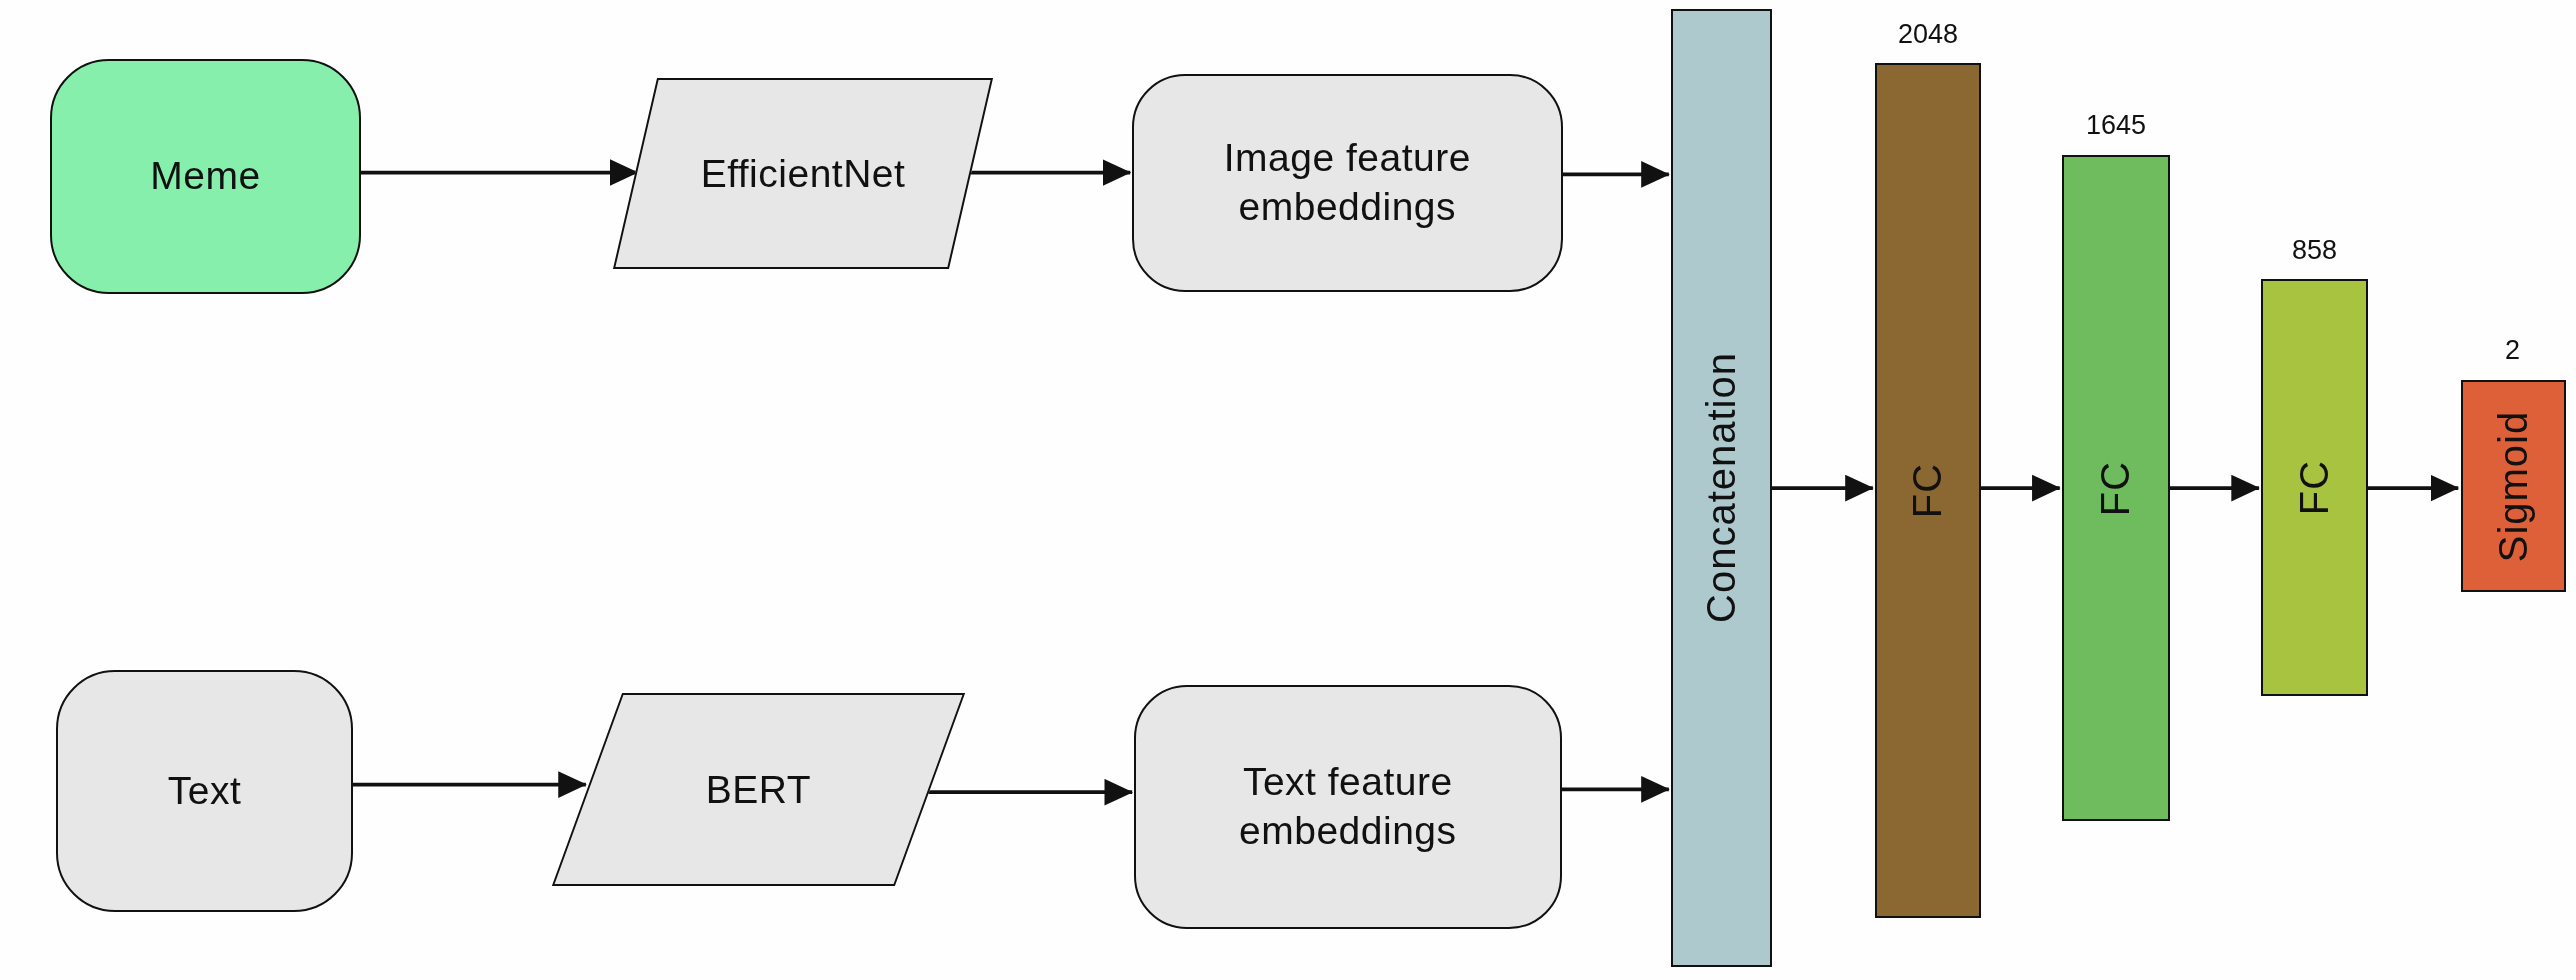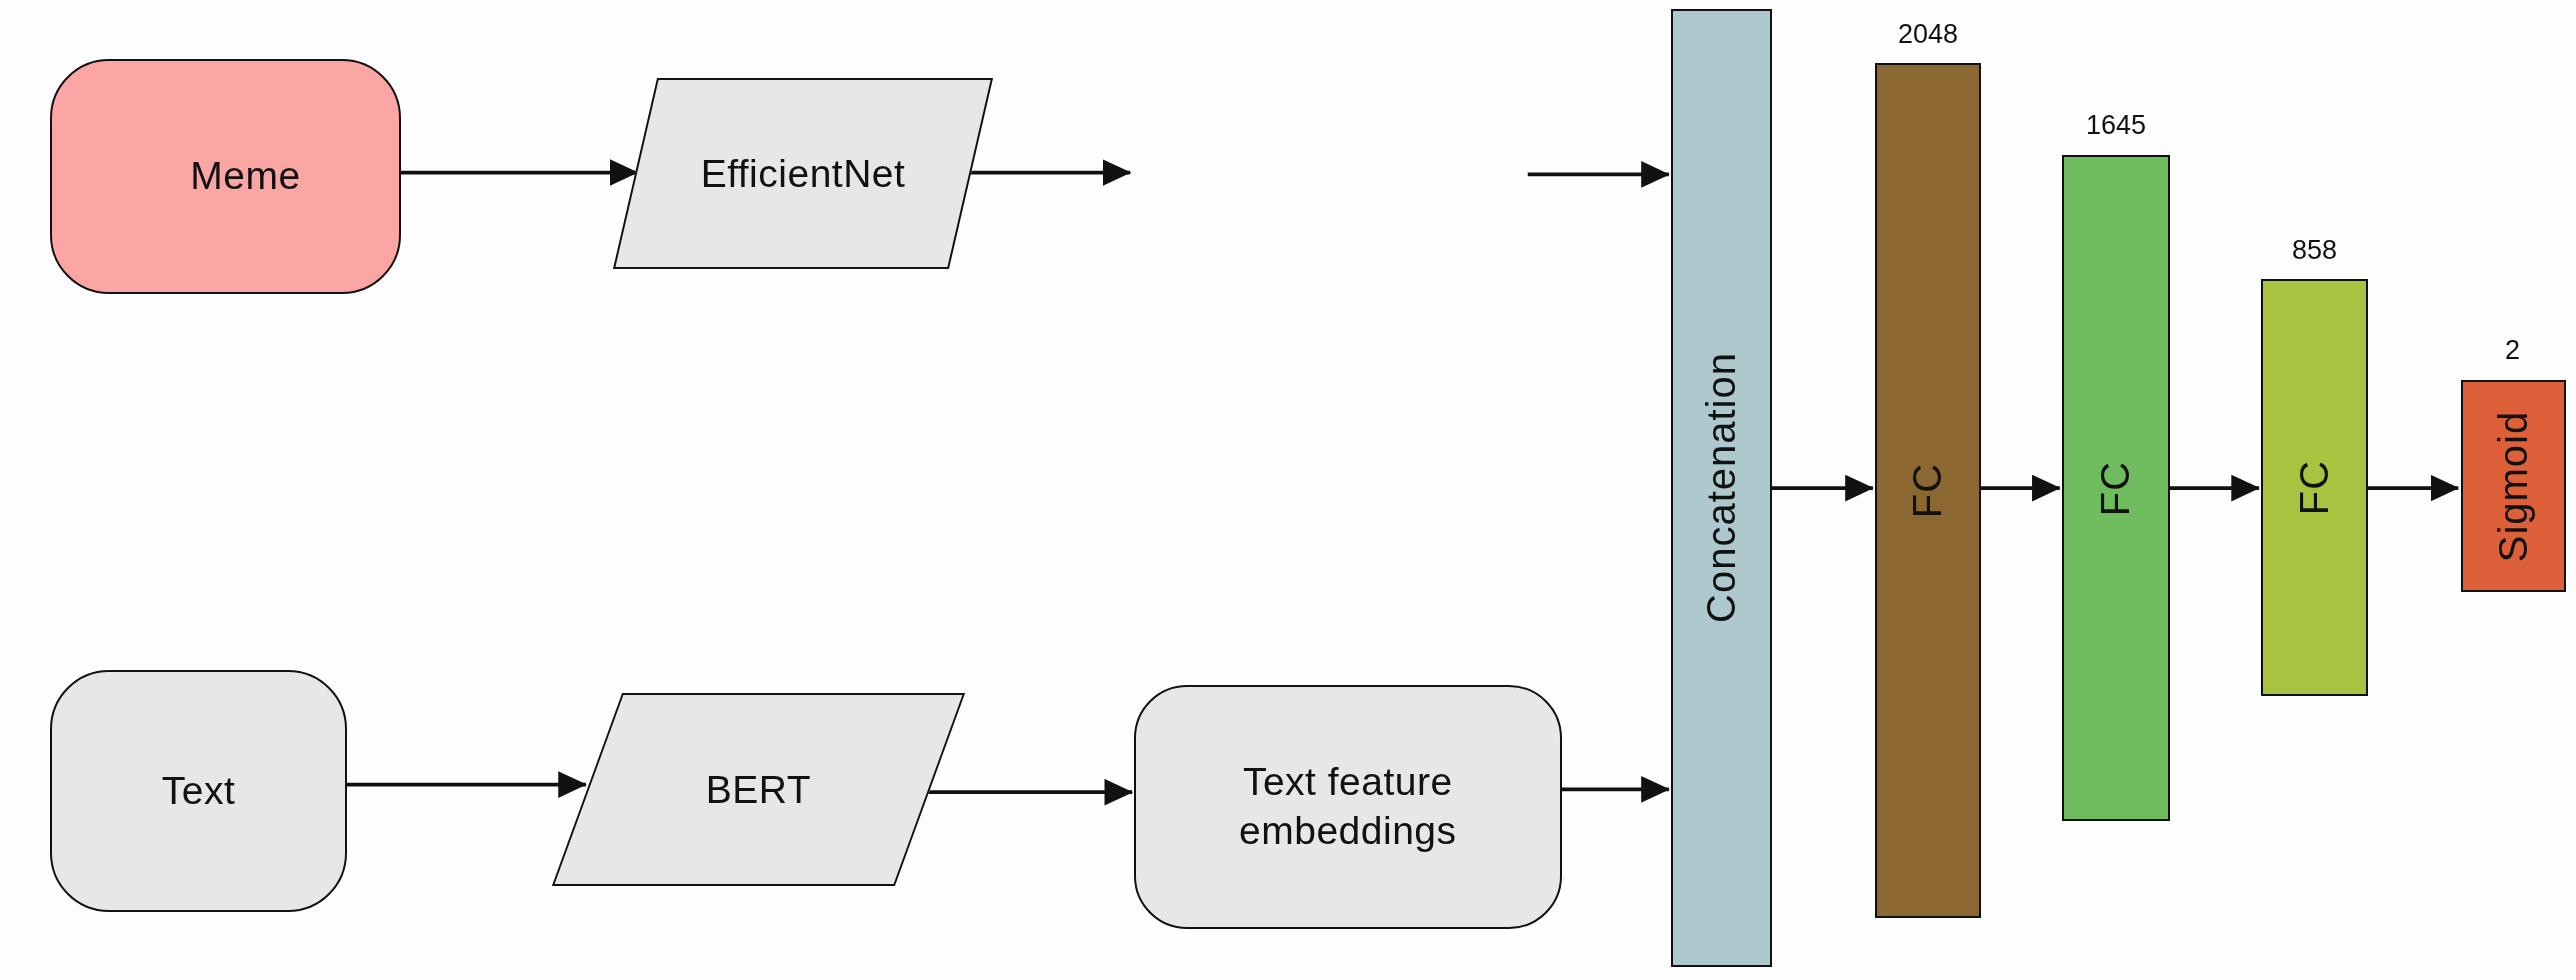--- a/index.html
+++ b/index.html
@@ -107,7 +107,7 @@
     <line x1="2483" y1="512" x2="2578" y2="512" marker-end="url(#ah)"></line>
   </svg>
 
-  <div id="node-meme" class="rounded-node" style="background: #fca5a5; padding-left: 40px;">
+  <div id="node-meme" class="rounded-node" style="background: #86efac;">
     <span>Meme</span>
   </div>
 

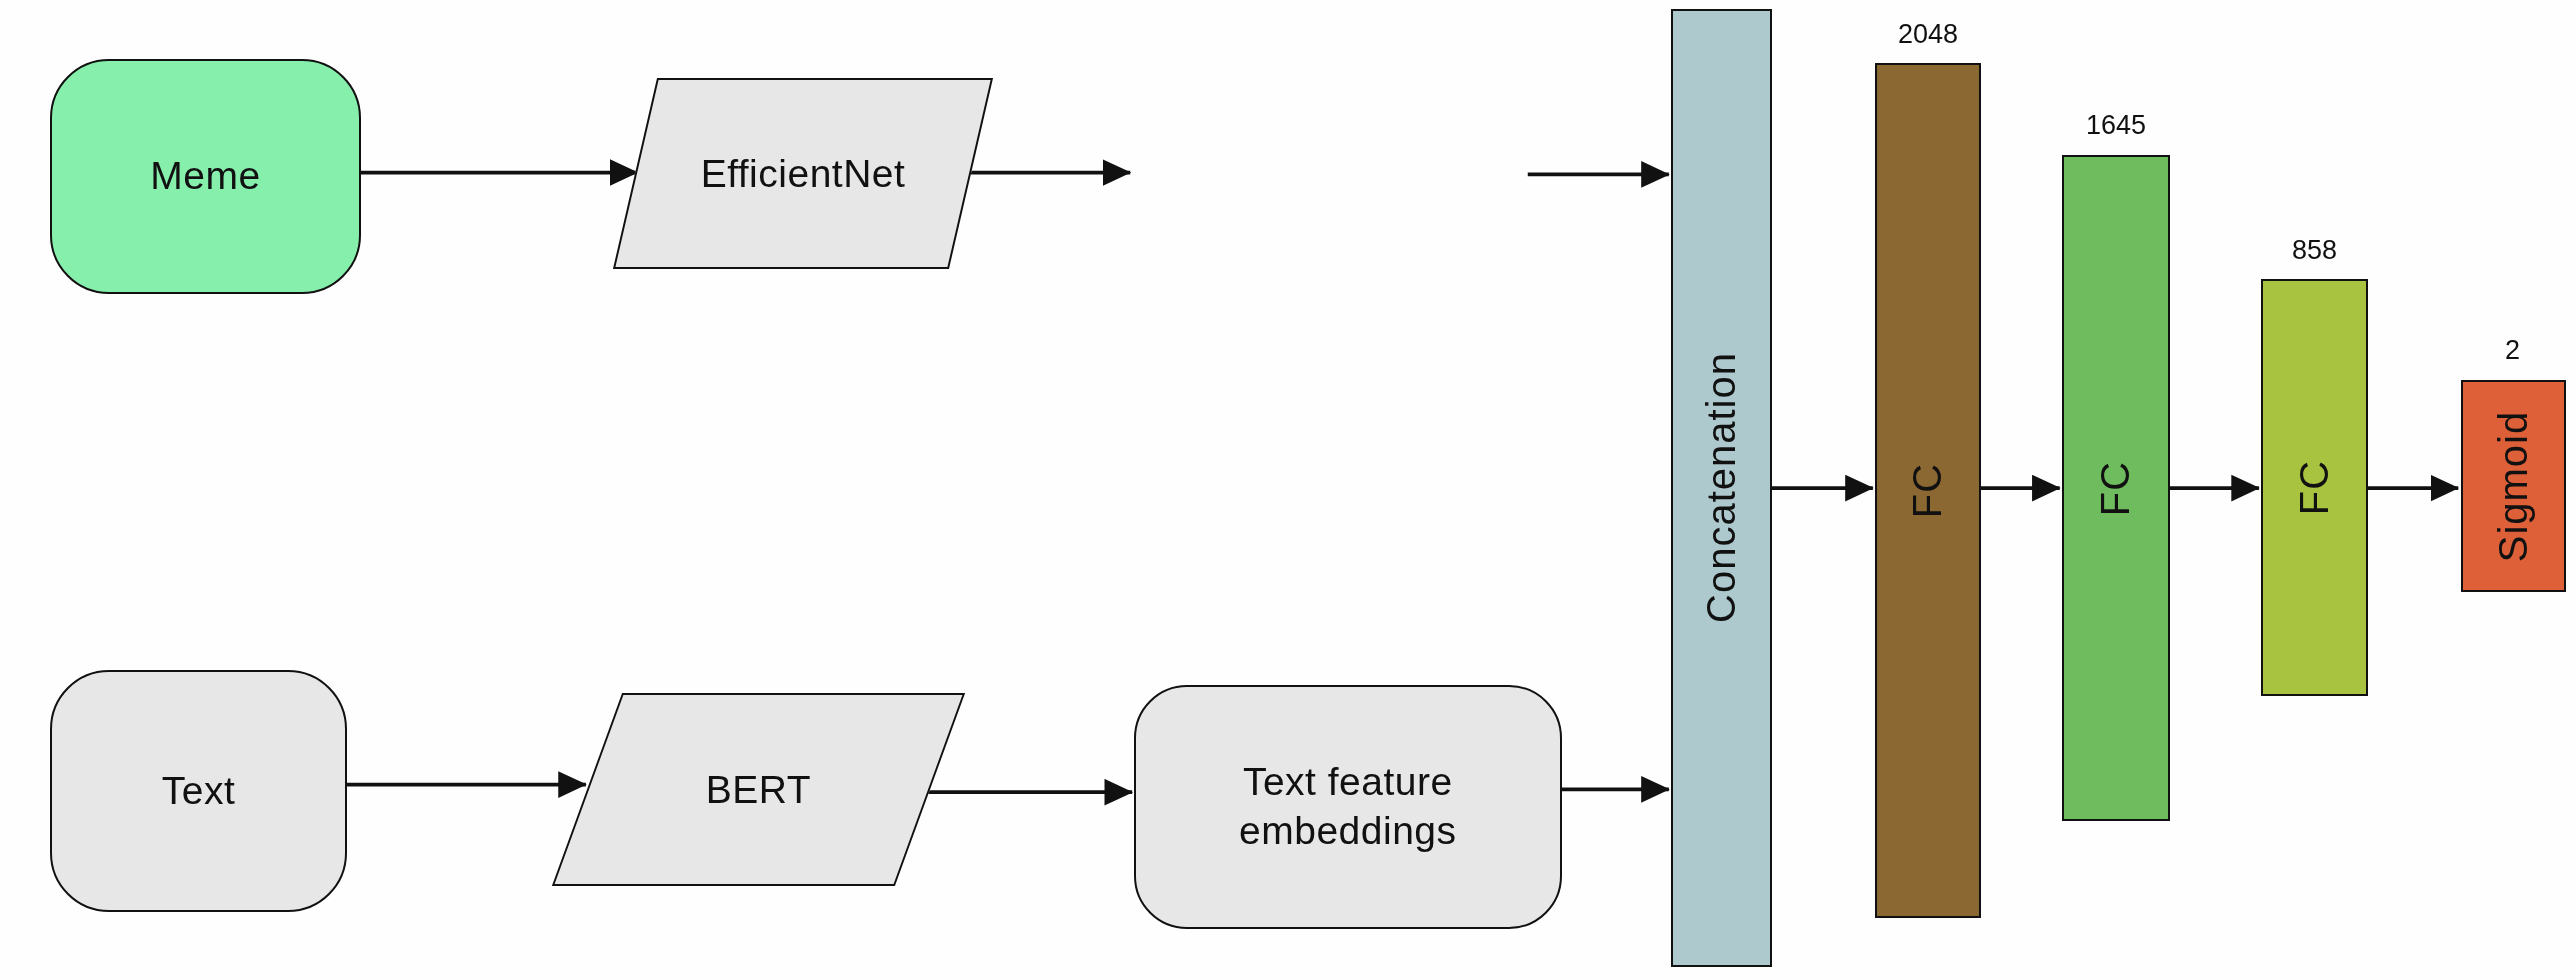--- a/index.html
+++ b/index.html
@@ -117,6 +117,9 @@
     </div>
   </div>
 
+  <div id="node-image-embeddings" class="rounded-node" style="background: rgb(231, 231, 231);">
+    <span>Image feature embeddings</span>
+  </div>
 
   <div id="node-text" class="rounded-node" style="background: rgb(231, 231, 231);">
     <span>Text</span>

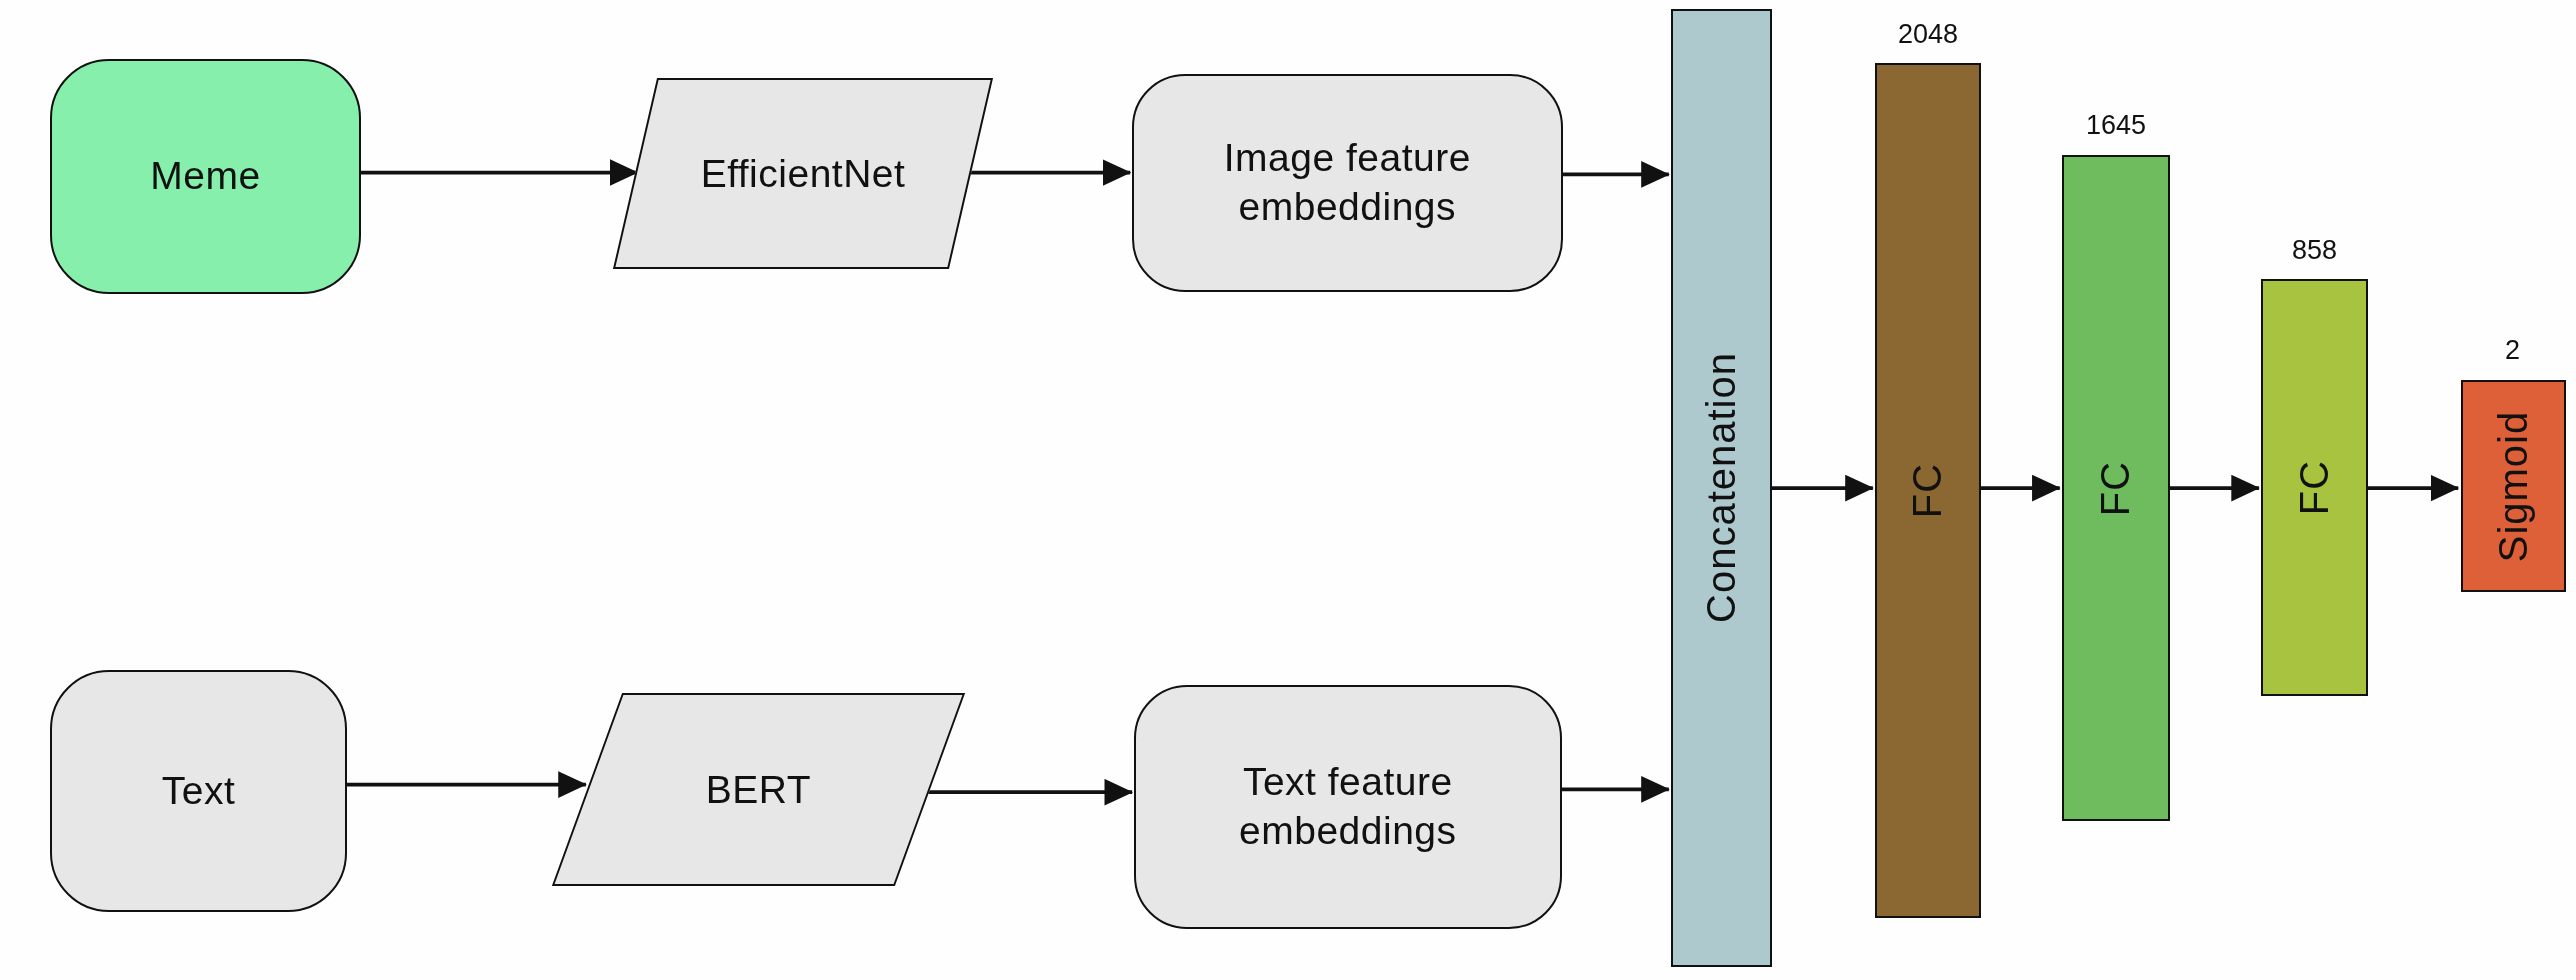--- a/index.html
+++ b/index.html
@@ -44,7 +44,7 @@
   #node-bert .para-inner { transform: skewX(20deg); }
 
   #node-meme { left: 50px;  top: 59px;  width: 307px; height: 231px; border-radius: 59px; }
-  #node-text { left: 50px;  top: 670px; width: 293px; height: 238px; border-radius: 59px; }
+  #node-text { left: 56px;  top: 670px; width: 293px; height: 238px; border-radius: 59px; }
   #node-image-embeddings { left: 1132px; top: 74px;  width: 396px; height: 214px; border-radius: 53px; padding: 0 15.3px; }
   #node-text-embeddings  { left: 1134px; top: 673px; width: 393px; height: 240px; border-radius: 53px; padding: 0 15.3px; margin-top: 12px; }
 

